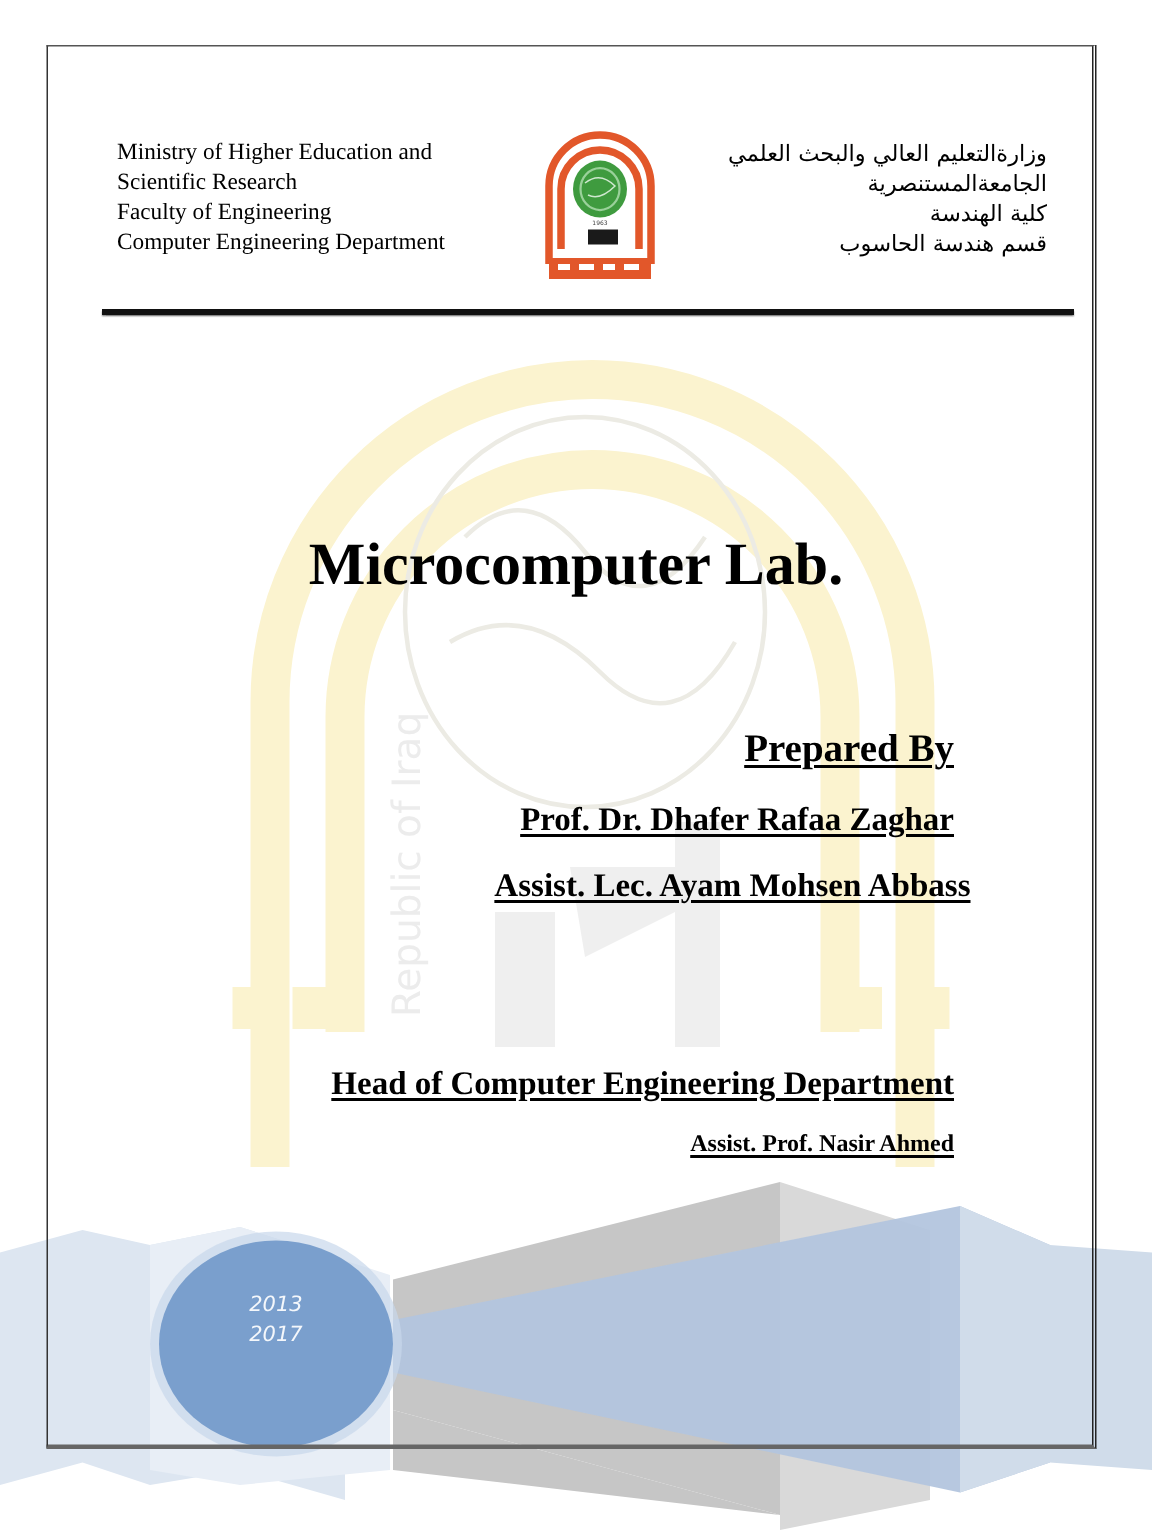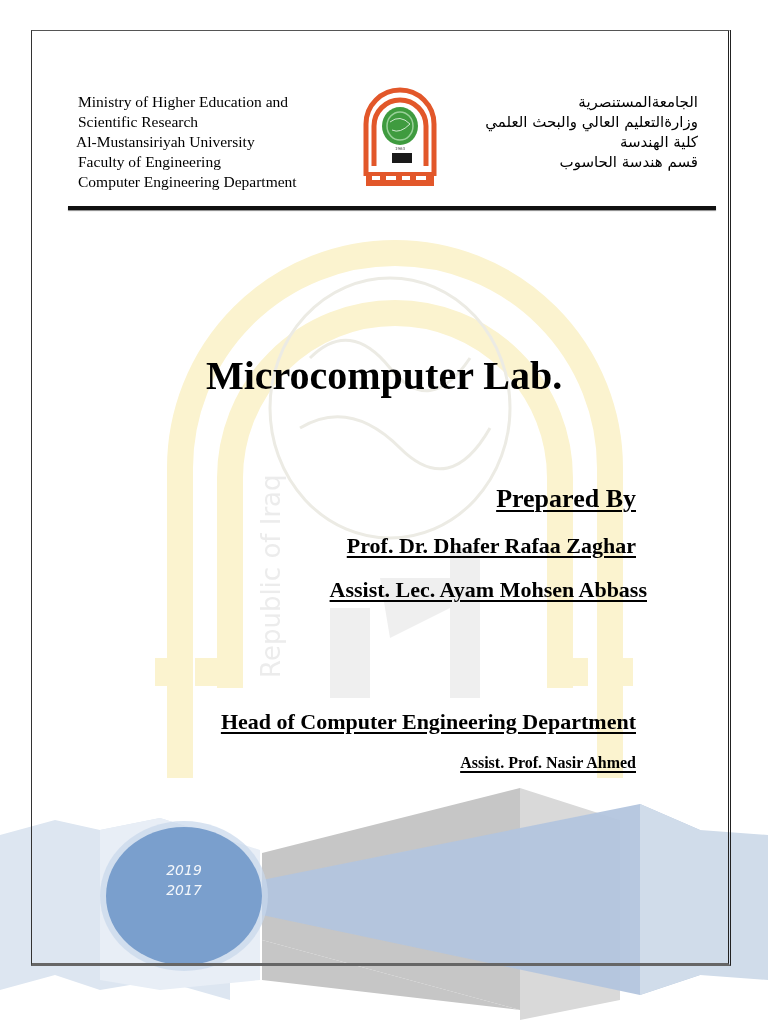--- a/index.html
+++ b/index.html
@@ -208,8 +208,8 @@
 </svg>
 
 <div class="header-right">
+  <div>وزارةالتعليم العالي والبحث العلمي</div>
   <div>الجامعةالمستنصرية</div>
-  <div>وزارةالتعليم العالي والبحث العلمي</div>
   <div>كلية الهندسة</div>
   <div>قسم هندسة الحاسوب</div>
 </div>

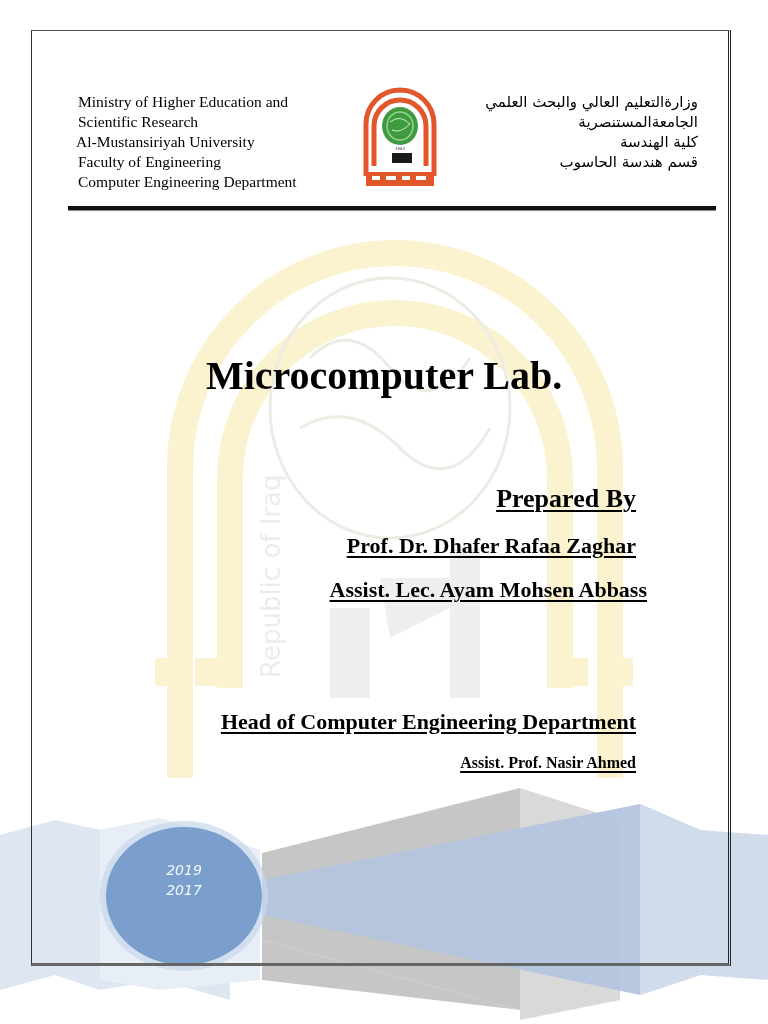--- a/index.html
+++ b/index.html
@@ -183,7 +183,6 @@
 <div class="header-left">
   <div>Ministry of Higher Education and</div>
   <div>Scientific Research</div>
-  <div class="indent-neg">Al-Mustansiriyah University</div>
   <div>Faculty of Engineering</div>
   <div>Computer Engineering Department</div>
 </div>

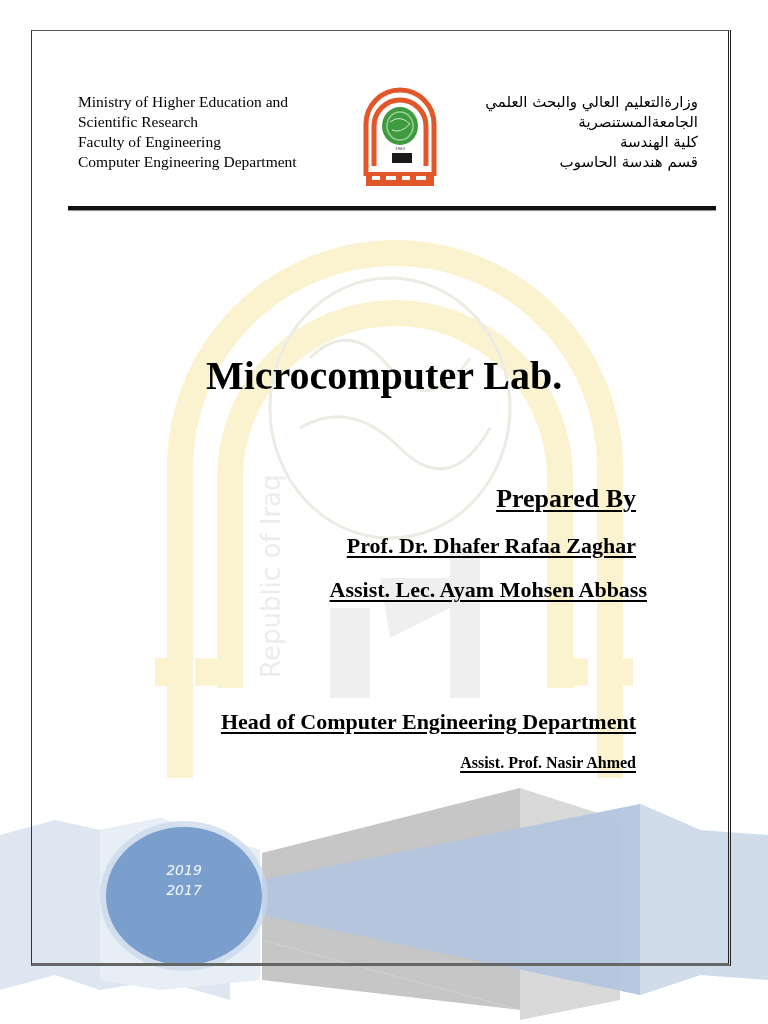--- a/index.html
+++ b/index.html
@@ -234,7 +234,7 @@
 </div>
 
 <div class="year-badge">
-  <div class="year year-1">2019</div>
+  <div class="year year-1">2013</div>
   <div class="year year-2">2017</div>
 </div>
 

